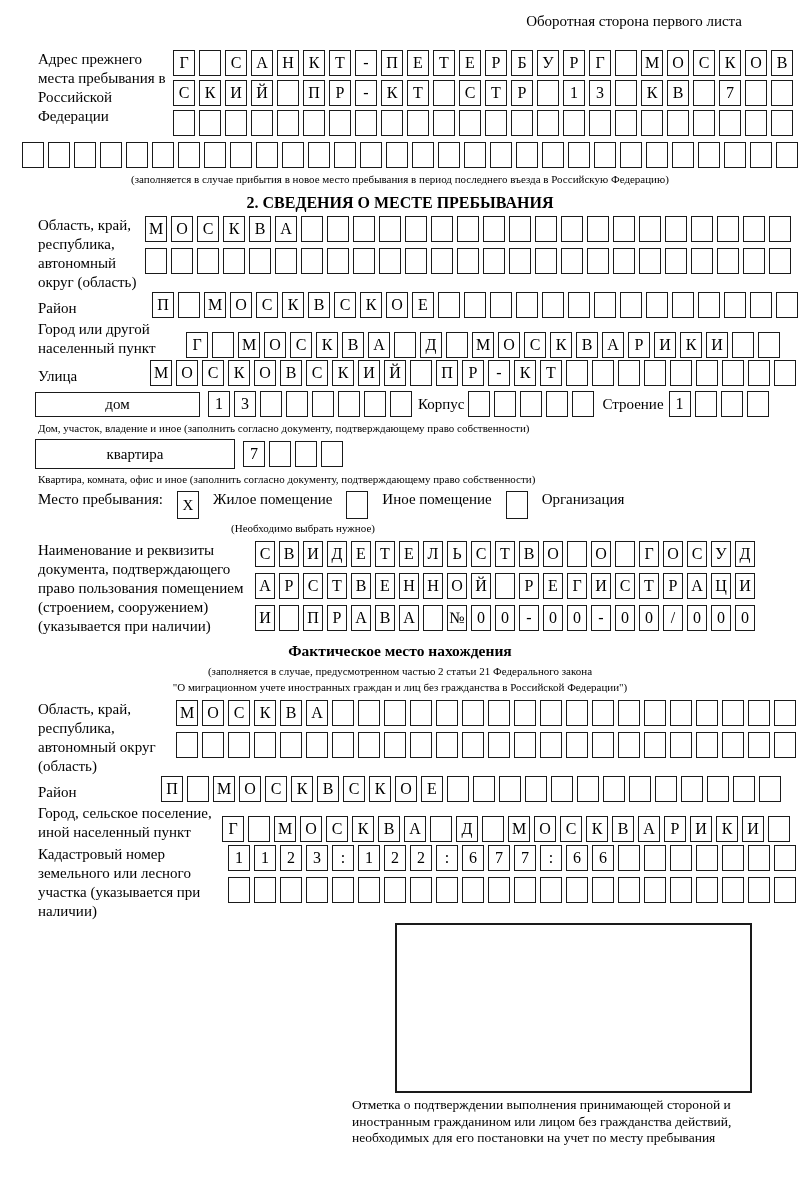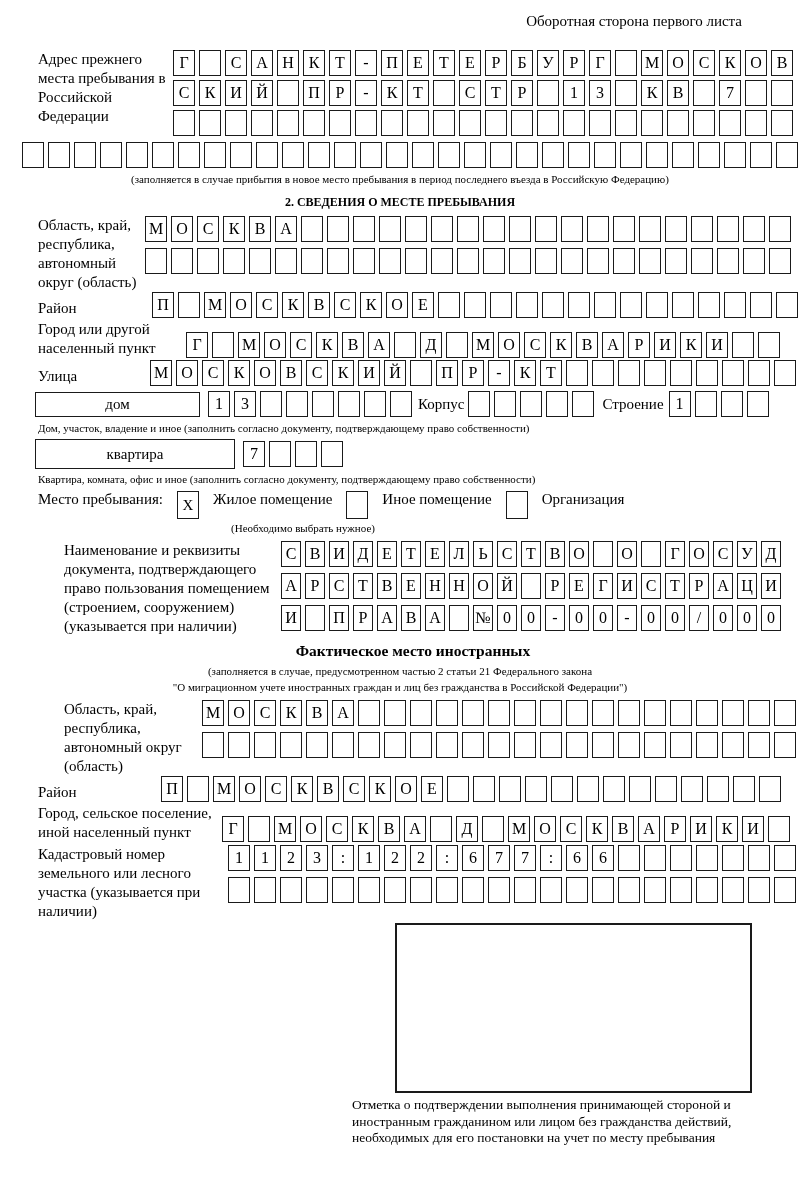--- a/index.html
+++ b/index.html
@@ -16,7 +16,7 @@
   .doc-cells .cell{flex-basis:20px;width:20px;}
   .caption{font-size:11px;line-height:16px;}
   .caption.centered{text-align:center;width:100%;}
-  .section-title{font-size:12px;line-height:19px;font-weight:bold;text-align:center;}
+  .section-title{font-size:16px;line-height:19px;font-weight:bold;text-align:center;}
   .sub-title{font-size:15.5px;line-height:19px;font-weight:bold;text-align:center;}
   .named-box{box-sizing:border-box;height:25px;border:1.6px solid #1a1a1a;display:flex;
              align-items:center;justify-content:center;font-size:15px;}

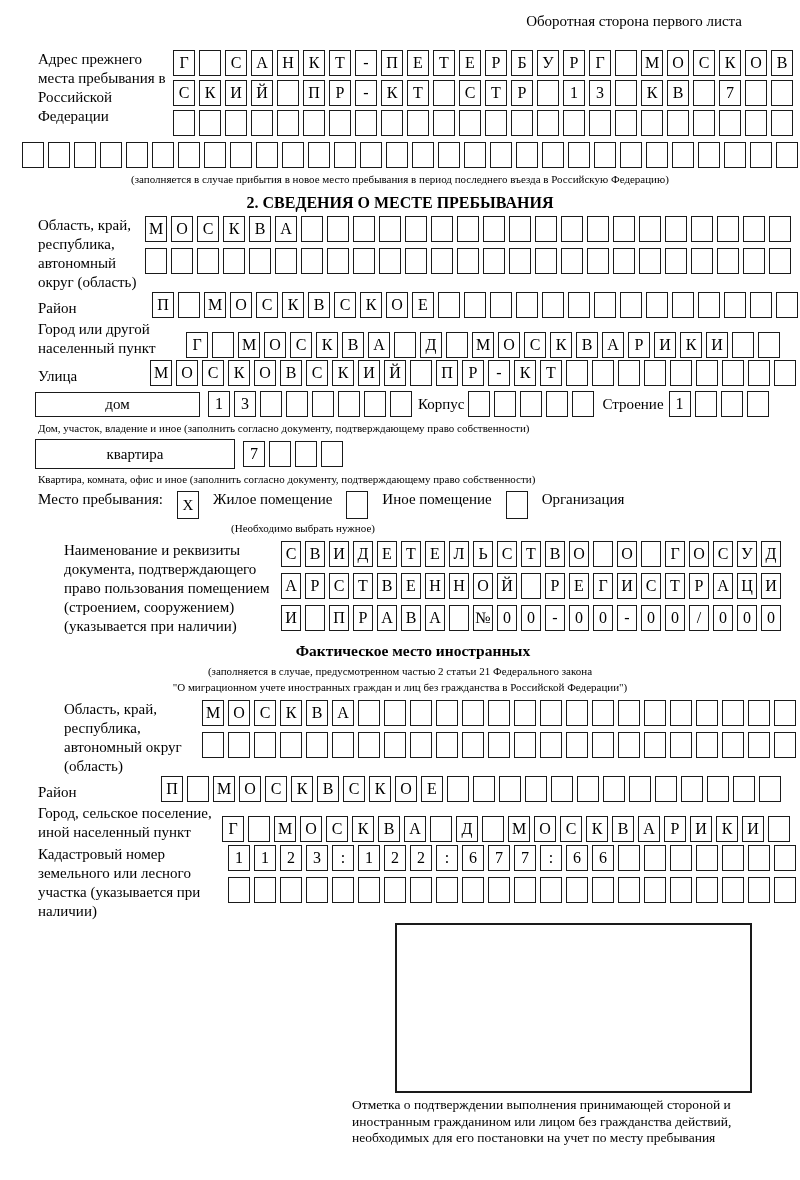--- a/index.html
+++ b/index.html
@@ -25,7 +25,7 @@
             align-items:center;justify-content:center;font-size:15px;}
   .stamp-box{box-sizing:border-box;width:357px;height:170px;border:2px solid #1a1a1a;margin-left:395px;}
   .stamp-caption{font-size:13.5px;line-height:16.5px;text-align:left;width:440px;margin-left:352px;}
-  .mt2{margin-top:2px;}.mt3{margin-top:3px;}.mt4{margin-top:4px;}.mt5{margin-top:5px;margin-left:26px;}.mt6{margin-top:6px;}
+  .mt2{margin-top:2px;}.mt3{margin-top:3px;}.mt4{margin-top:4px;}.mt5{margin-top:5px;}.mt6{margin-top:6px;}
   .gap4{row-gap:4px;}.gap6{row-gap:6px;}
 </style>
 </head>

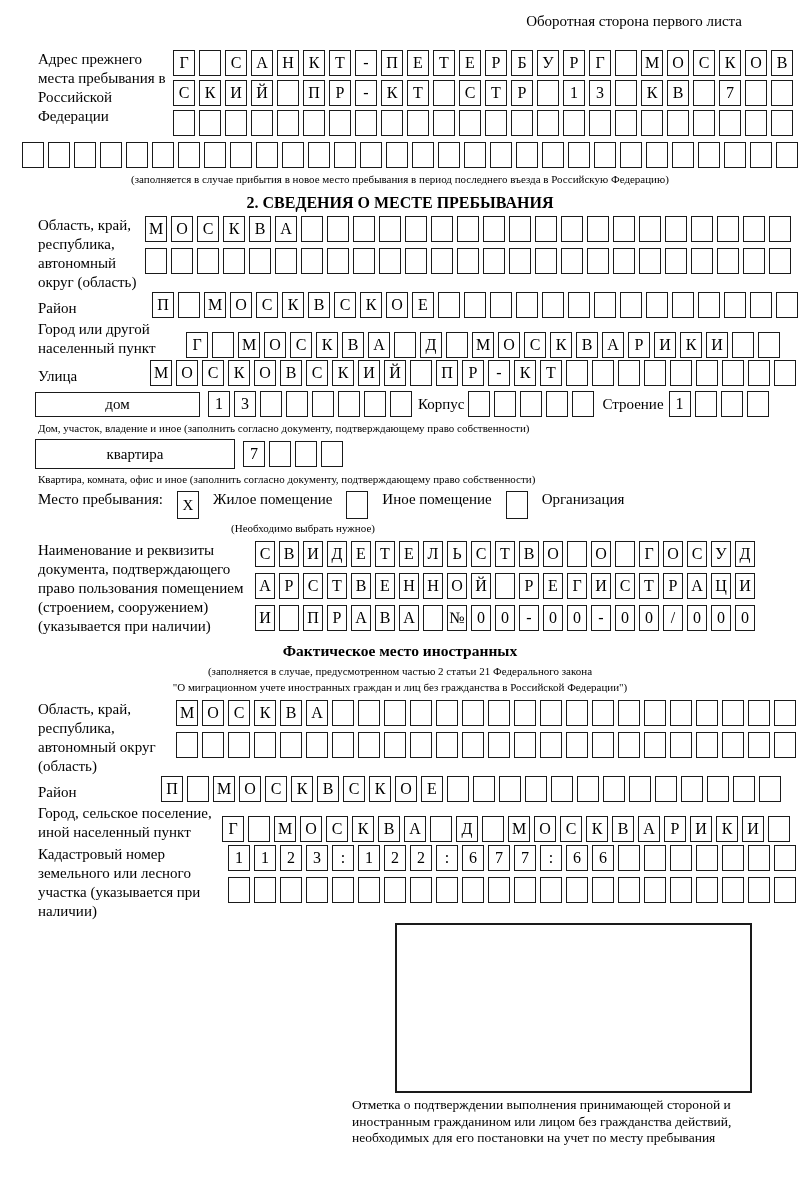--- a/index.html
+++ b/index.html
@@ -432,7 +432,7 @@
     </div>
   </div>
 
-  <div class="sub-title mt5">Фактическое место иностранных</div>
+  <div class="sub-title mt5">Фактическое место нахождения</div>
   <div class="caption centered mt3">(заполняется в случае, предусмотренном частью 2 статьи 21 Федерального закона</div>
   <div class="caption centered">"О миграционном учете иностранных граждан и лиц без гражданства в Российской Федерации")</div>
 

